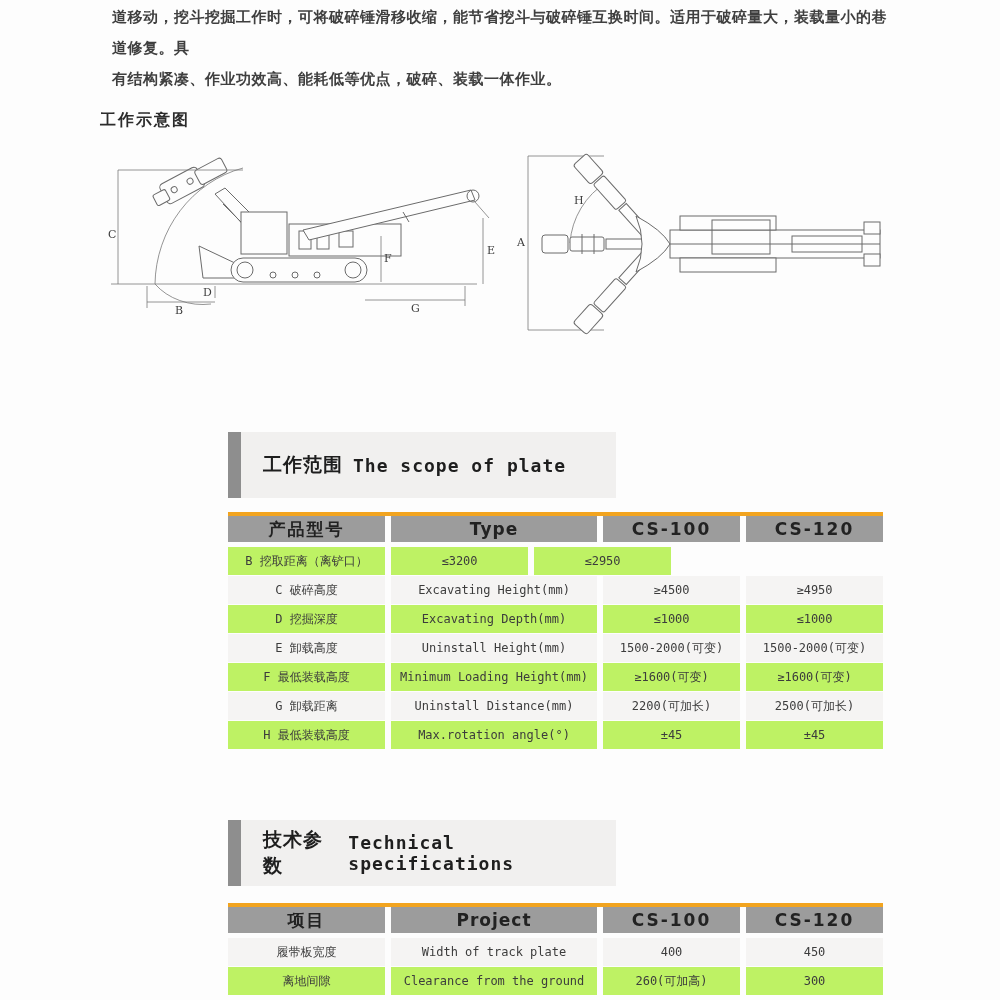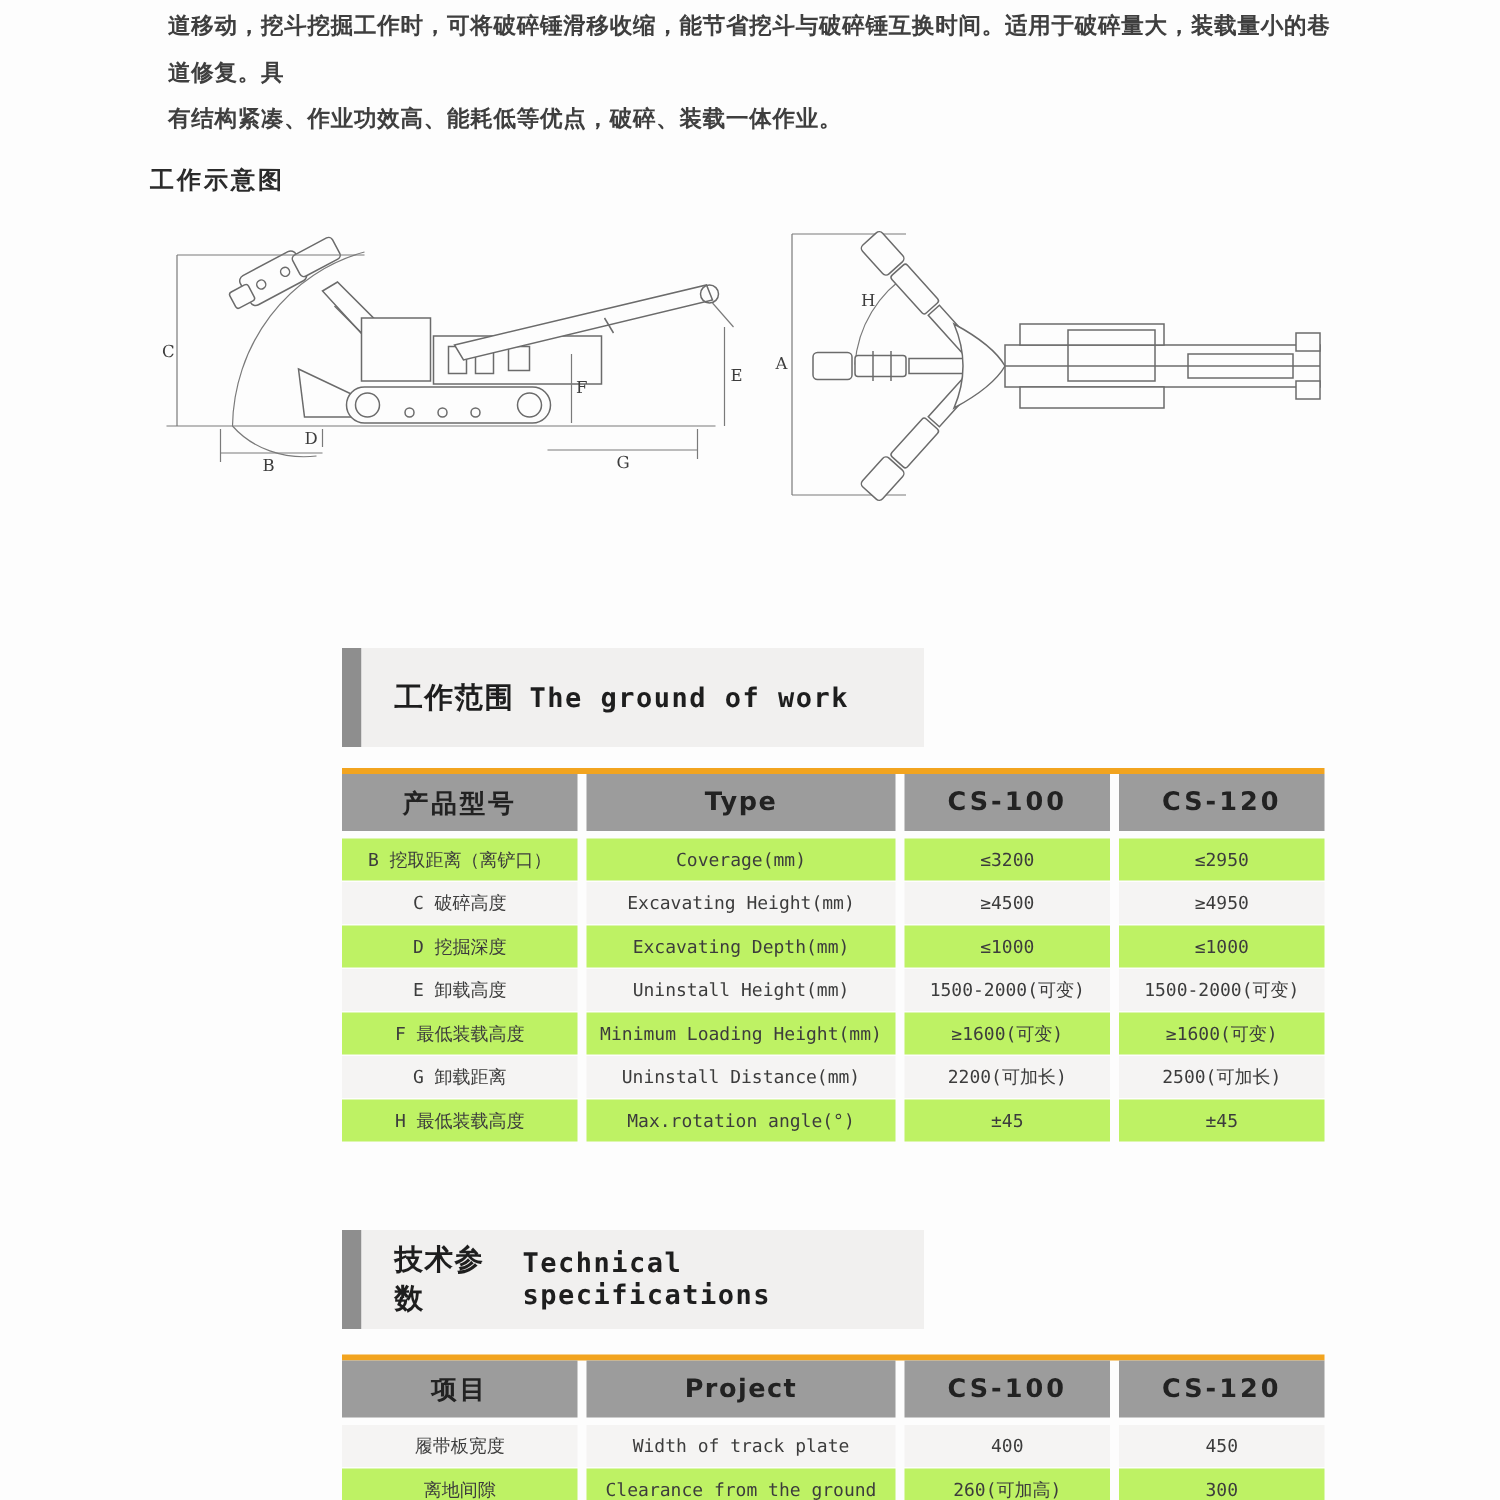--- a/index.html
+++ b/index.html
@@ -167,7 +167,7 @@
   <div class="section-bar"></div>
   <div class="section-bg">
     <span class="section-title-cn">工作范围</span>
-    <span class="section-title-en">The ground of work</span>
+    <span class="section-title-en">The scope of plate</span>
   </div>
 </div>
 

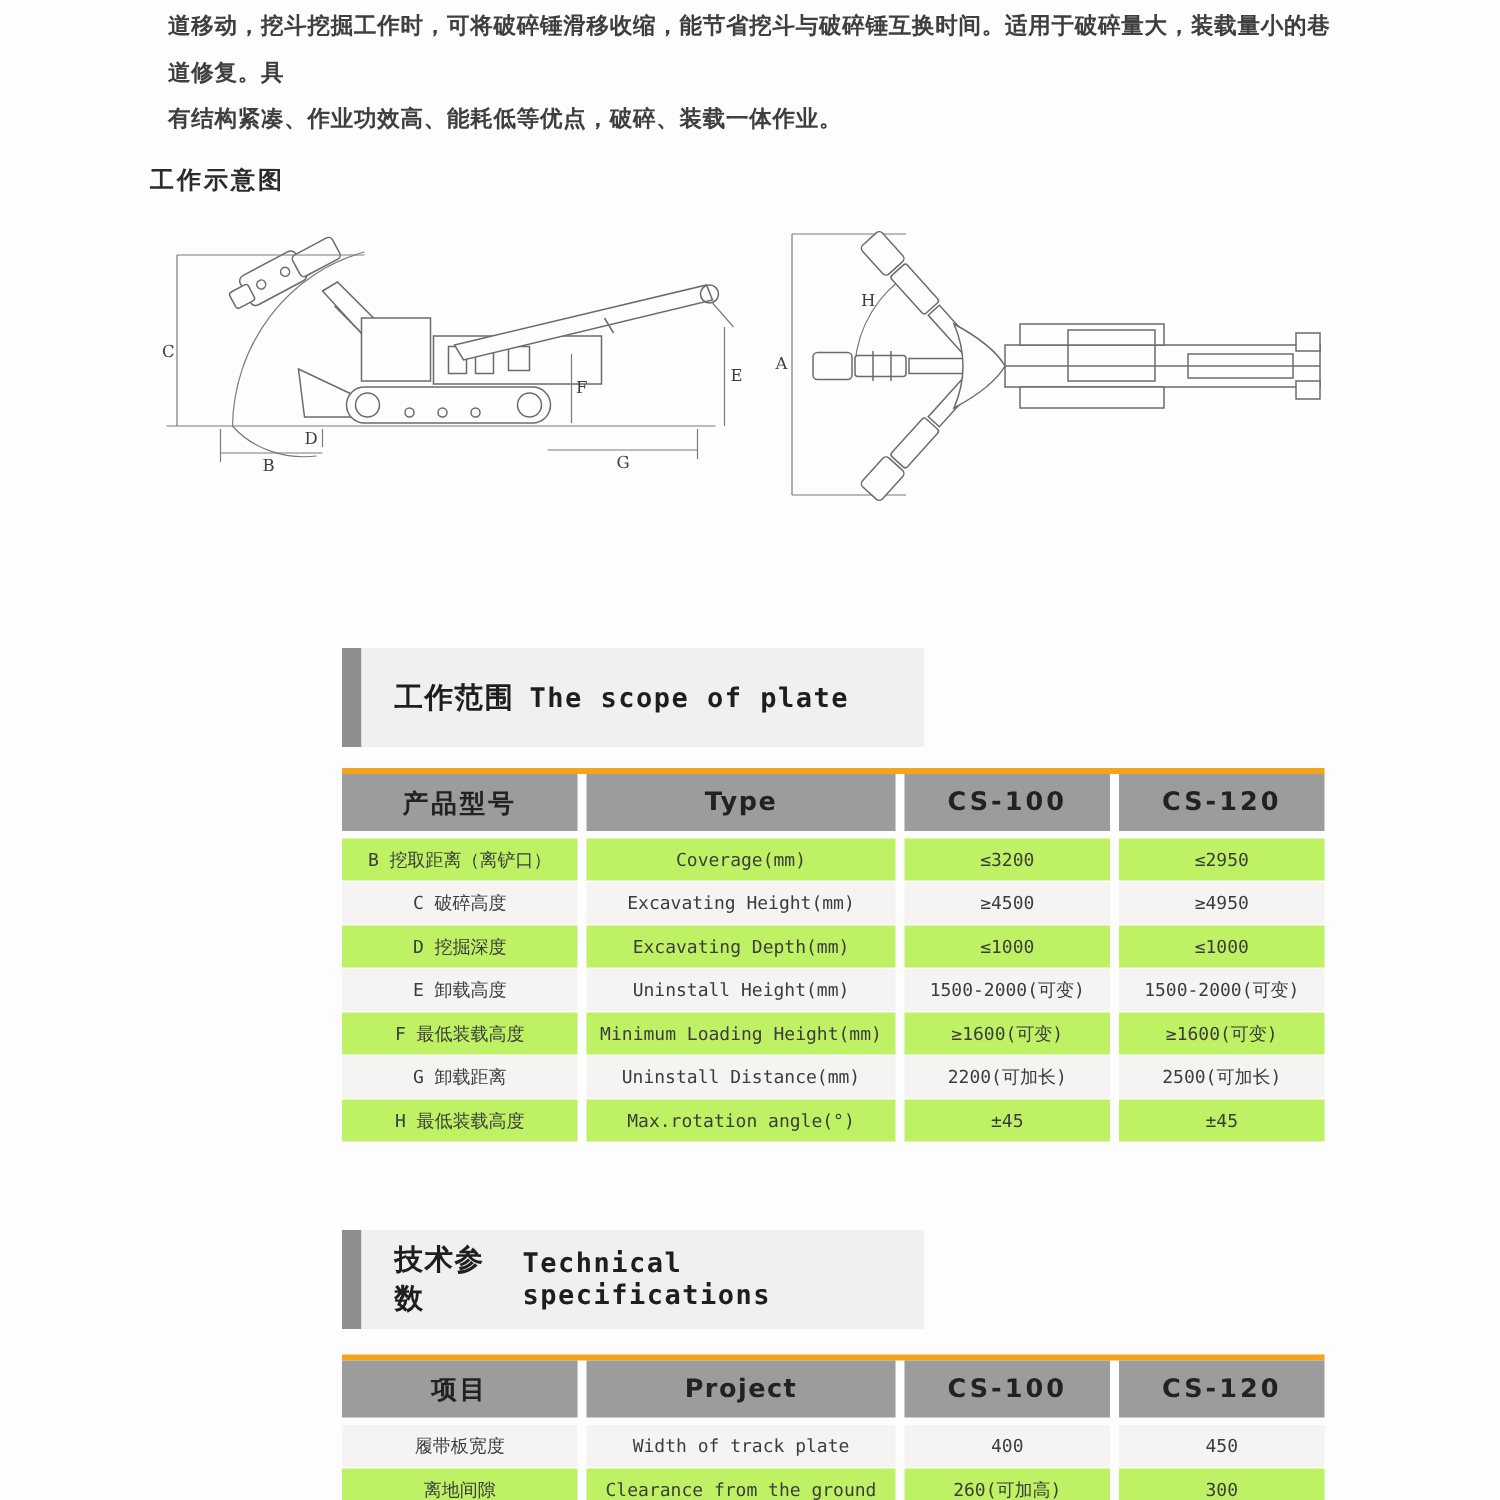--- a/index.html
+++ b/index.html
@@ -31,7 +31,7 @@
   .spec-table { position:absolute; left:228px; width:655px; }
   .thead { display:flex; border-top:4px solid #f2a41f; margin-bottom:5px; }
   .th {
-    background:#9c9c9c; height:38px; display:flex; align-items:center; justify-content:center;
+    background:#9c9c9c; height:26px; display:flex; align-items:center; justify-content:center;
     font-size:17px; font-weight:bold; color:#222; letter-spacing:1px;
   }
   .tr { display:flex; margin-bottom:1px; }

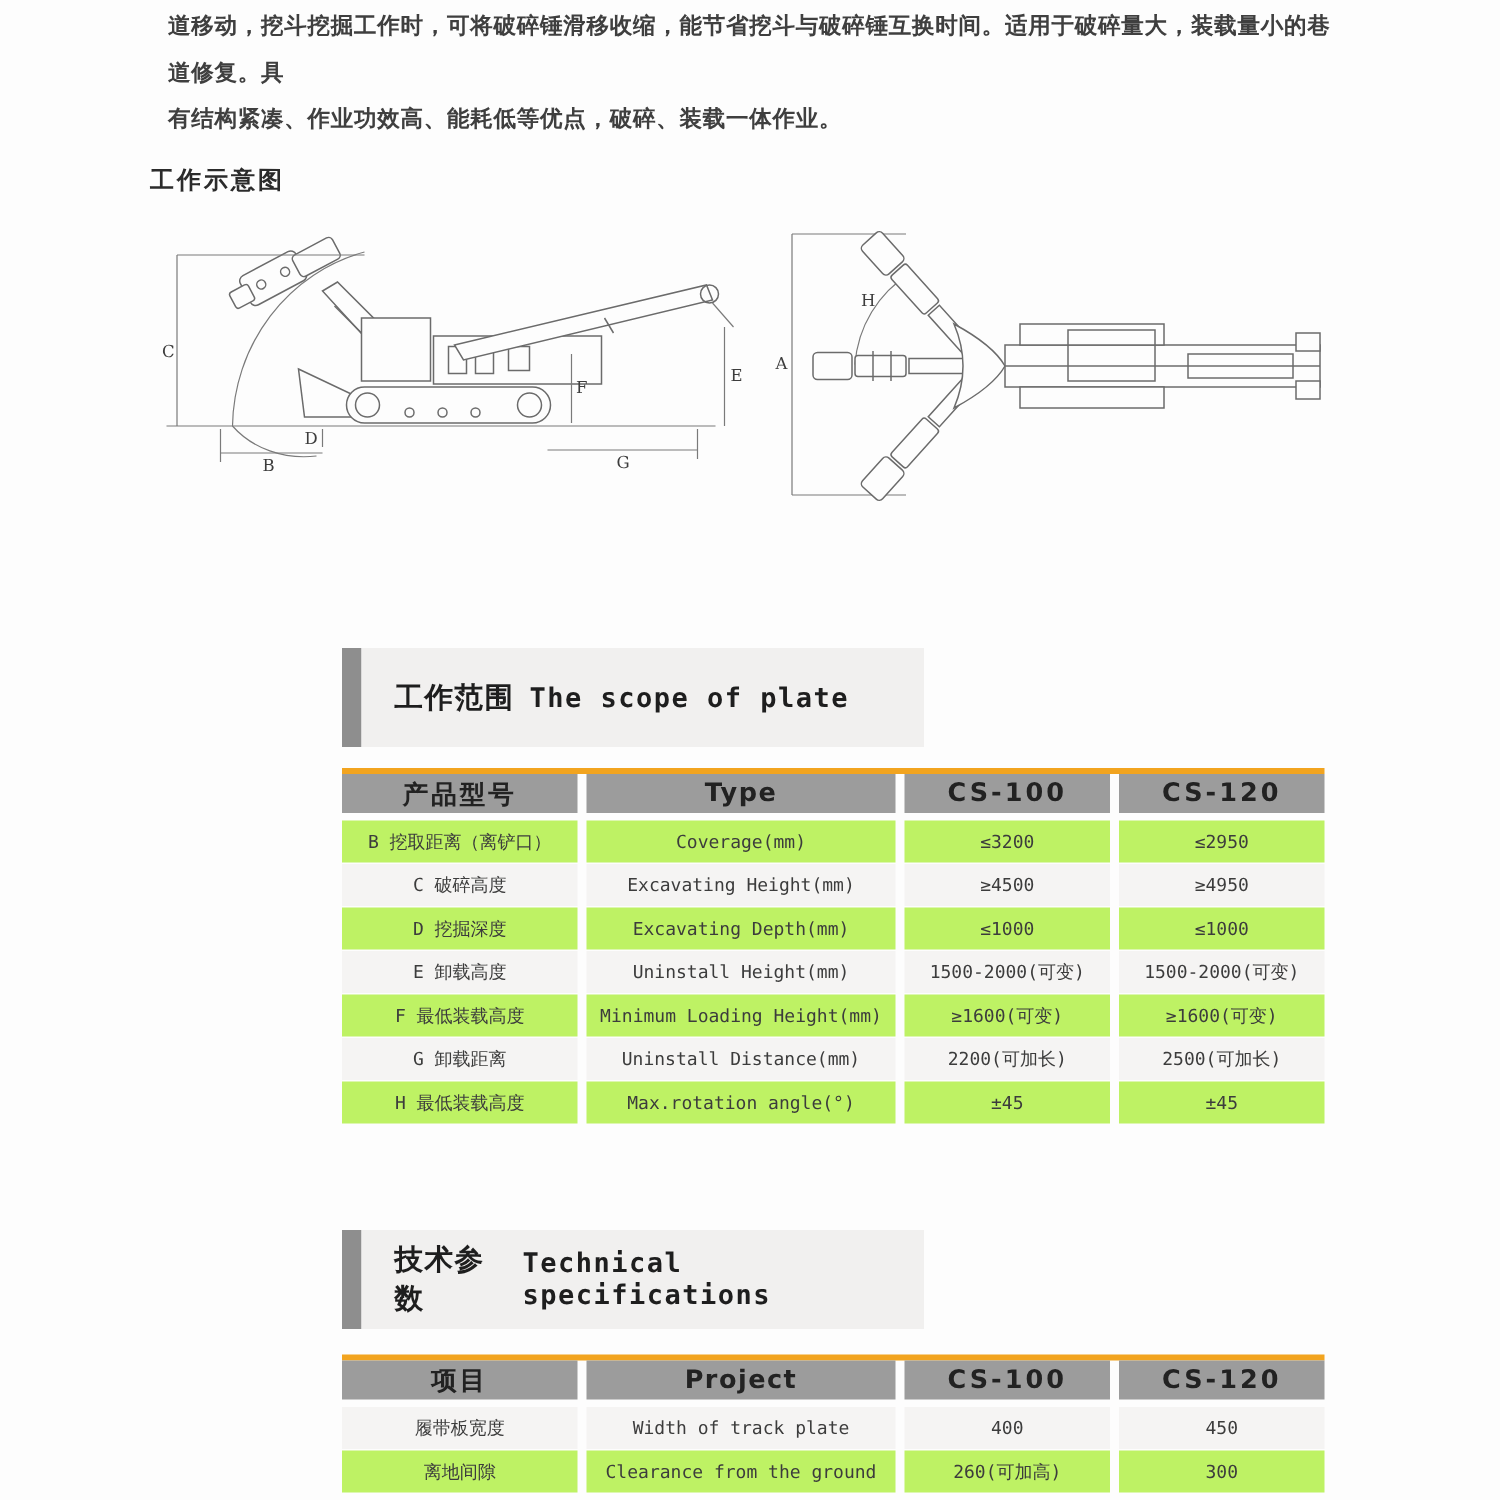--- a/index.html
+++ b/index.html
@@ -180,7 +180,6 @@
   </div>
   <div class="tr even">
     <div class="td c1">B 挖取距离（离铲口）</div>
-    <div class="td c2">Coverage(mm)</div>
     <div class="td c3">≤3200</div>
     <div class="td c4">≤2950</div>
   </div>

